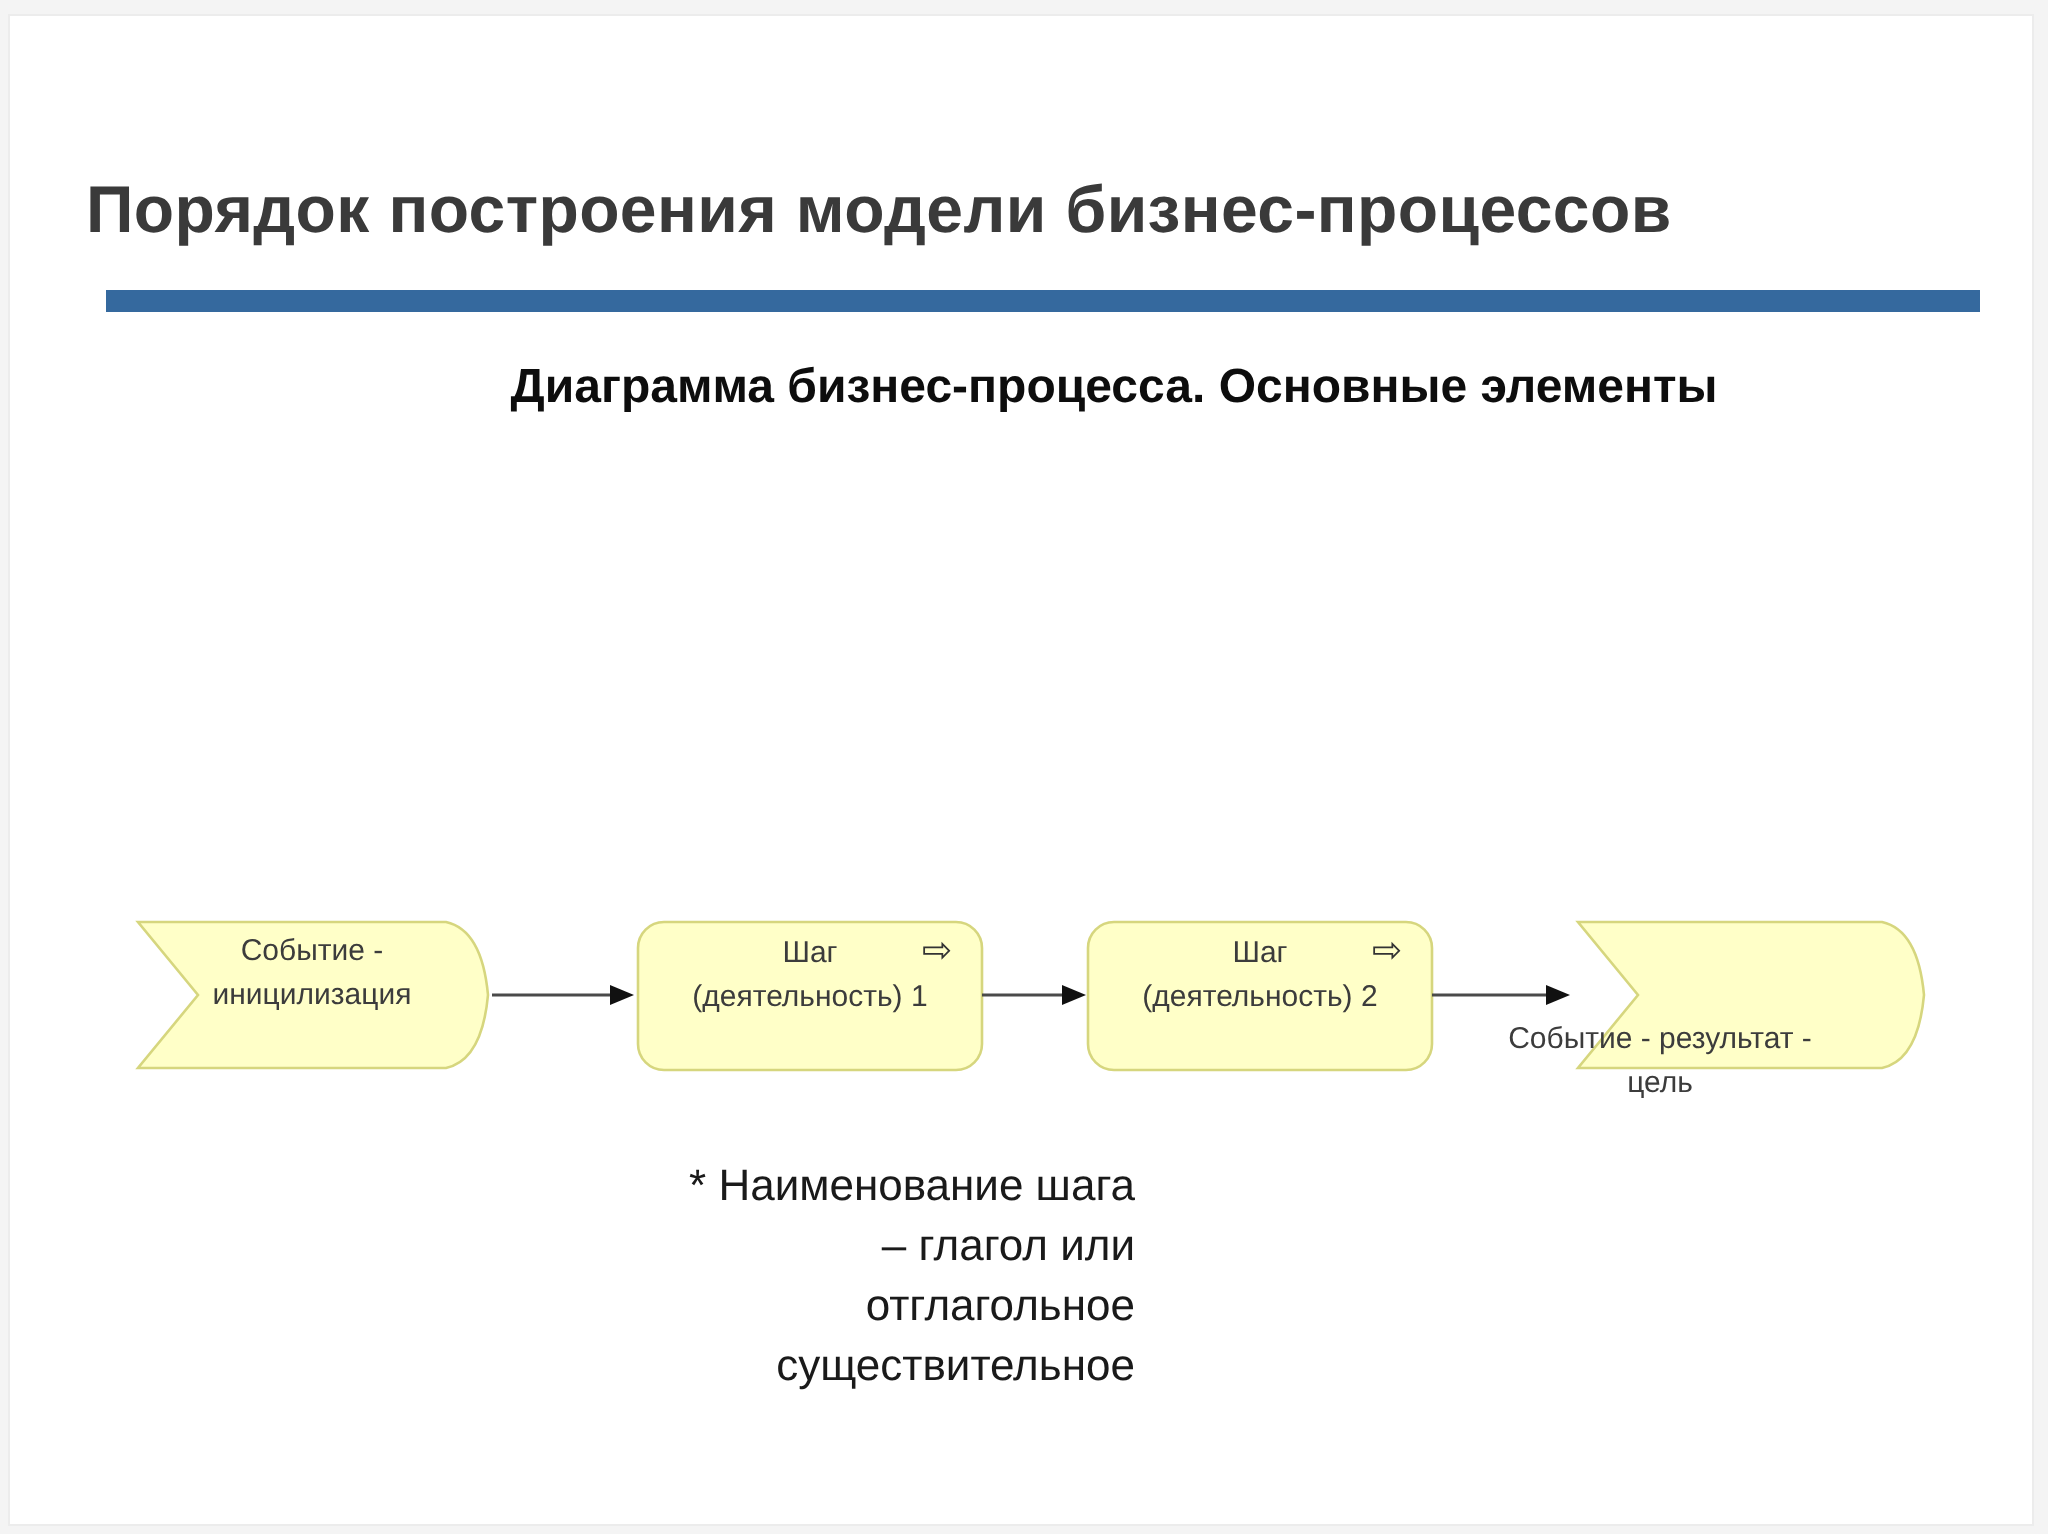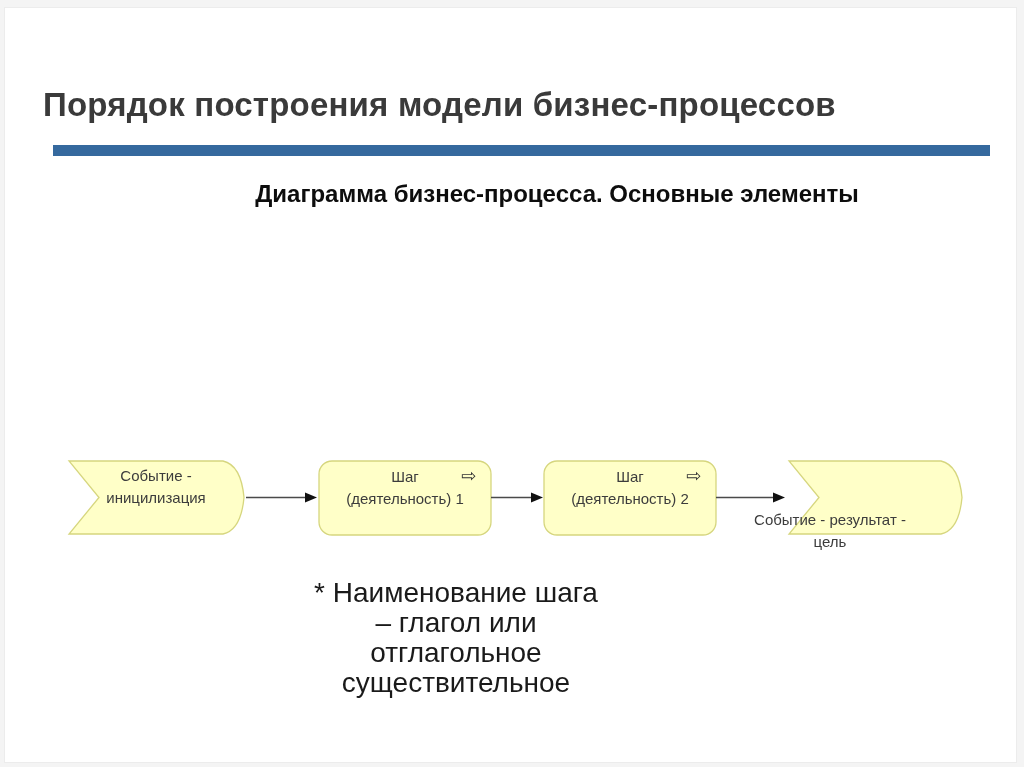--- a/index.html
+++ b/index.html
@@ -95,10 +95,10 @@
     left: 451px;
     top: 570px;
     transform: translateX(-50%);
-    font-size: 28px;
+    font-size: 22px;
     line-height: 30px;
     color: #1a1a1a;
-    text-align: center;
+    text-align: right;
     white-space: pre-line;
   }
 </style>

